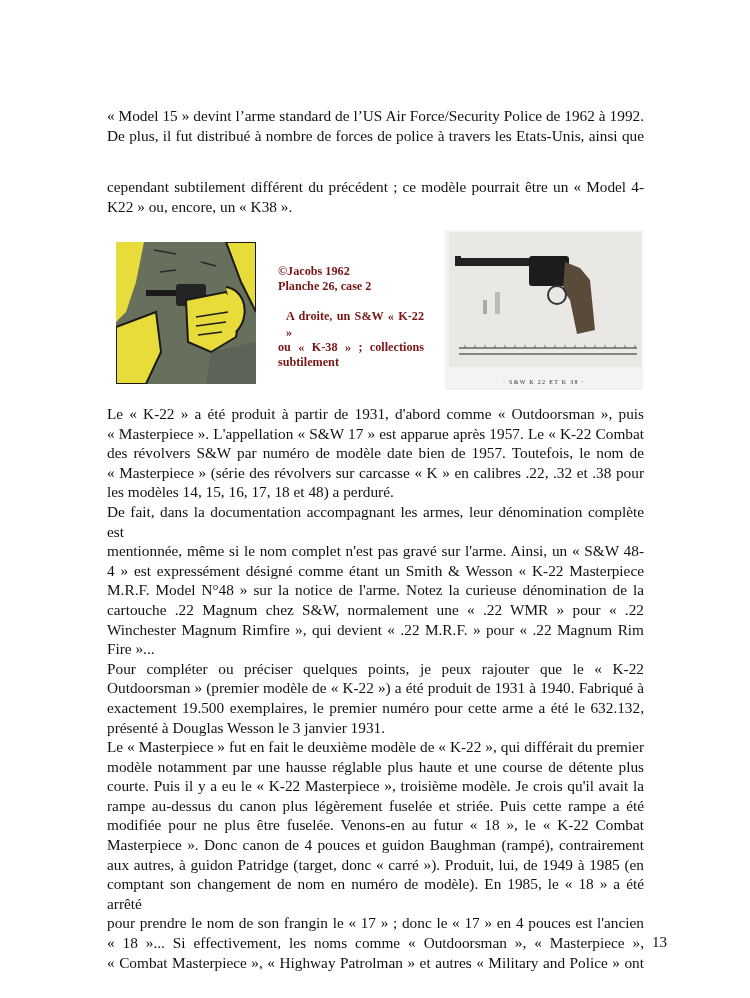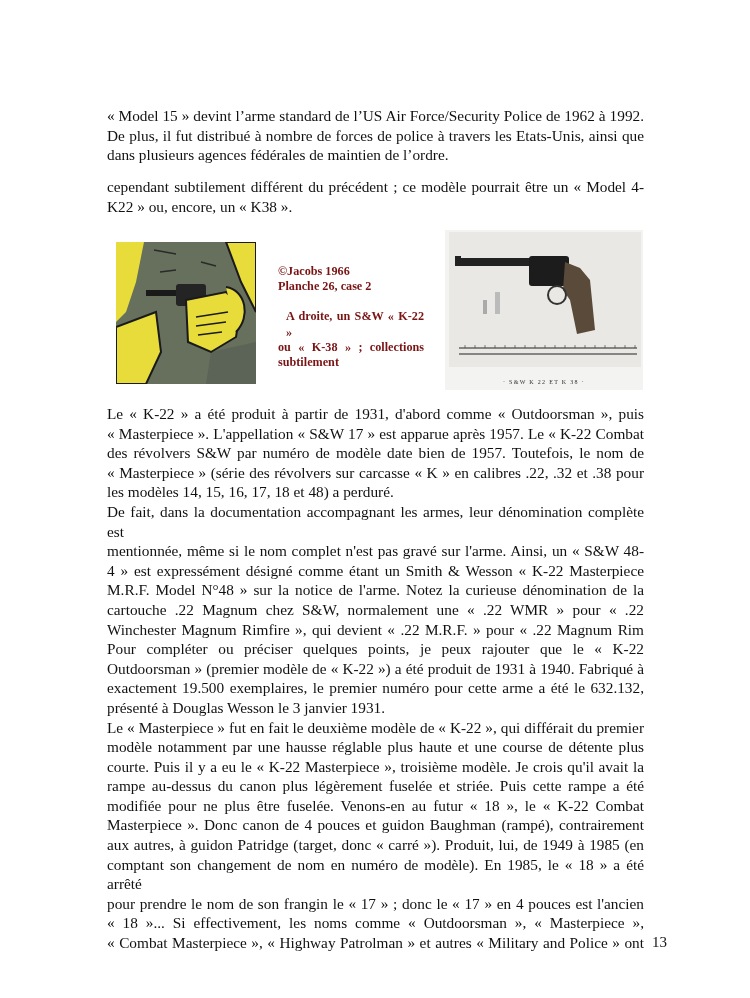--- a/index.html
+++ b/index.html
@@ -26,7 +26,6 @@
 <div class="p" style="top:106px;">
   <span class="line j">« Model 15 » devint l’arme standard de l’US Air Force/Security Police de 1962 à 1992.</span>
   <span class="line j">De plus, il fut distribué à nombre de forces de police à travers les Etats-Unis, ainsi que</span>
-  <span class="line l">dans plusieurs agences fédérales de maintien de l’ordre.</span>
 </div>
 
 <div class="p" style="top:177px;">

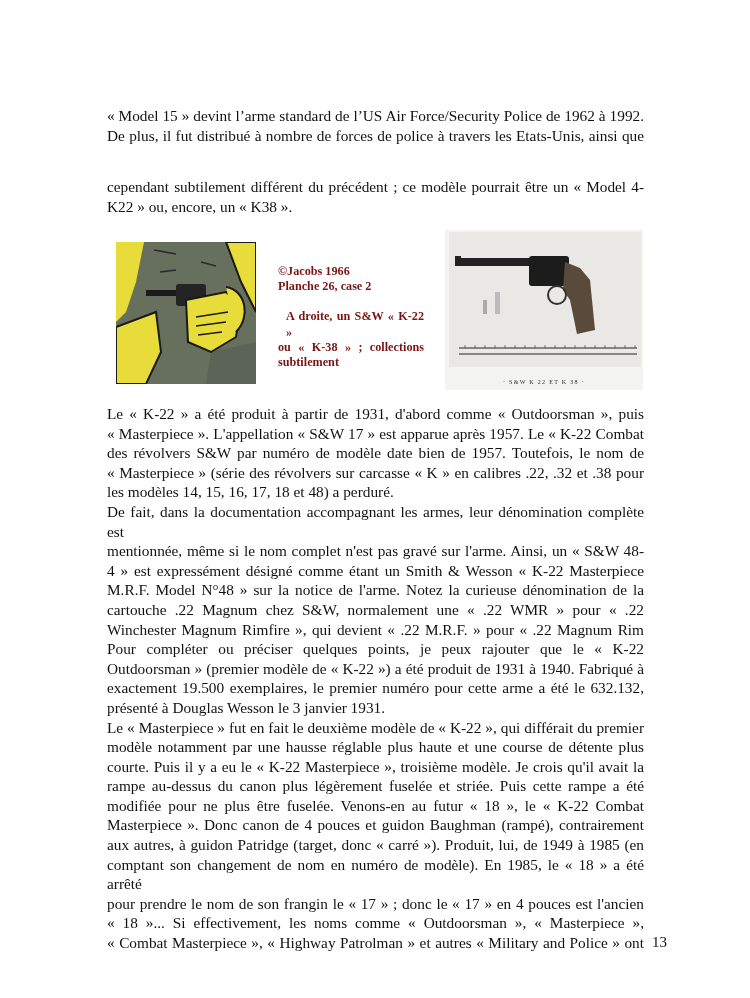--- a/index.html
+++ b/index.html
@@ -50,7 +50,7 @@
 </div>
 
 <div class="caption">
-  <div>©Jacobs 1966</div>
+  <div>©Jacobs 1962</div>
   <div>Planche 26, case 2</div>
   <div class="gap"></div>
   <div style="text-align:justify;text-align-last:justify;margin-left:8px;">A droite, un S&amp;W « K-22 »</div>

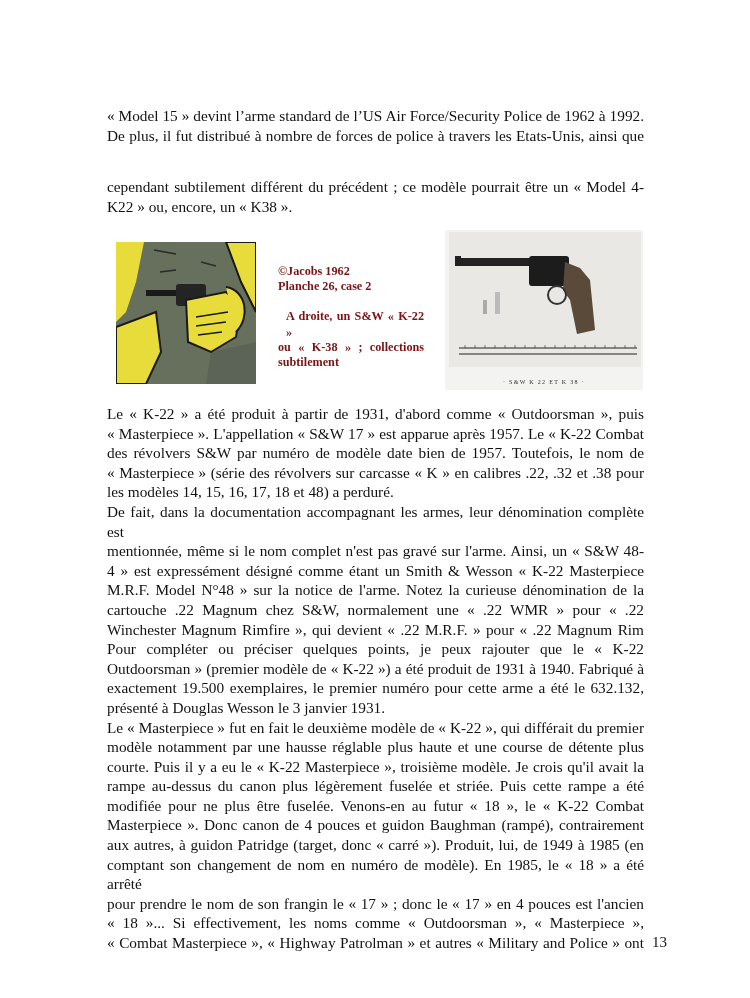--- a/index.html
+++ b/index.html
@@ -106,6 +106,7 @@
     <span class="line j">M.R.F. Model N°48 » sur la notice de l'arme. Notez la curieuse dénomination de la</span>
     <span class="line j">cartouche .22 Magnum chez S&amp;W, normalement une « .22 WMR » pour « .22</span>
     <span class="line j">Winchester Magnum Rimfire », qui devient « .22 M.R.F. » pour « .22 Magnum Rim</span>
+    <span class="line l">Fire »...</span>
     <span class="line j">Pour compléter ou préciser quelques points, je peux rajouter que le « K-22</span>
     <span class="line j">Outdoorsman » (premier modèle de « K-22 ») a été produit de 1931 à 1940. Fabriqué à</span>
     <span class="line j">exactement 19.500 exemplaires, le premier numéro pour cette arme a été le 632.132,</span>

